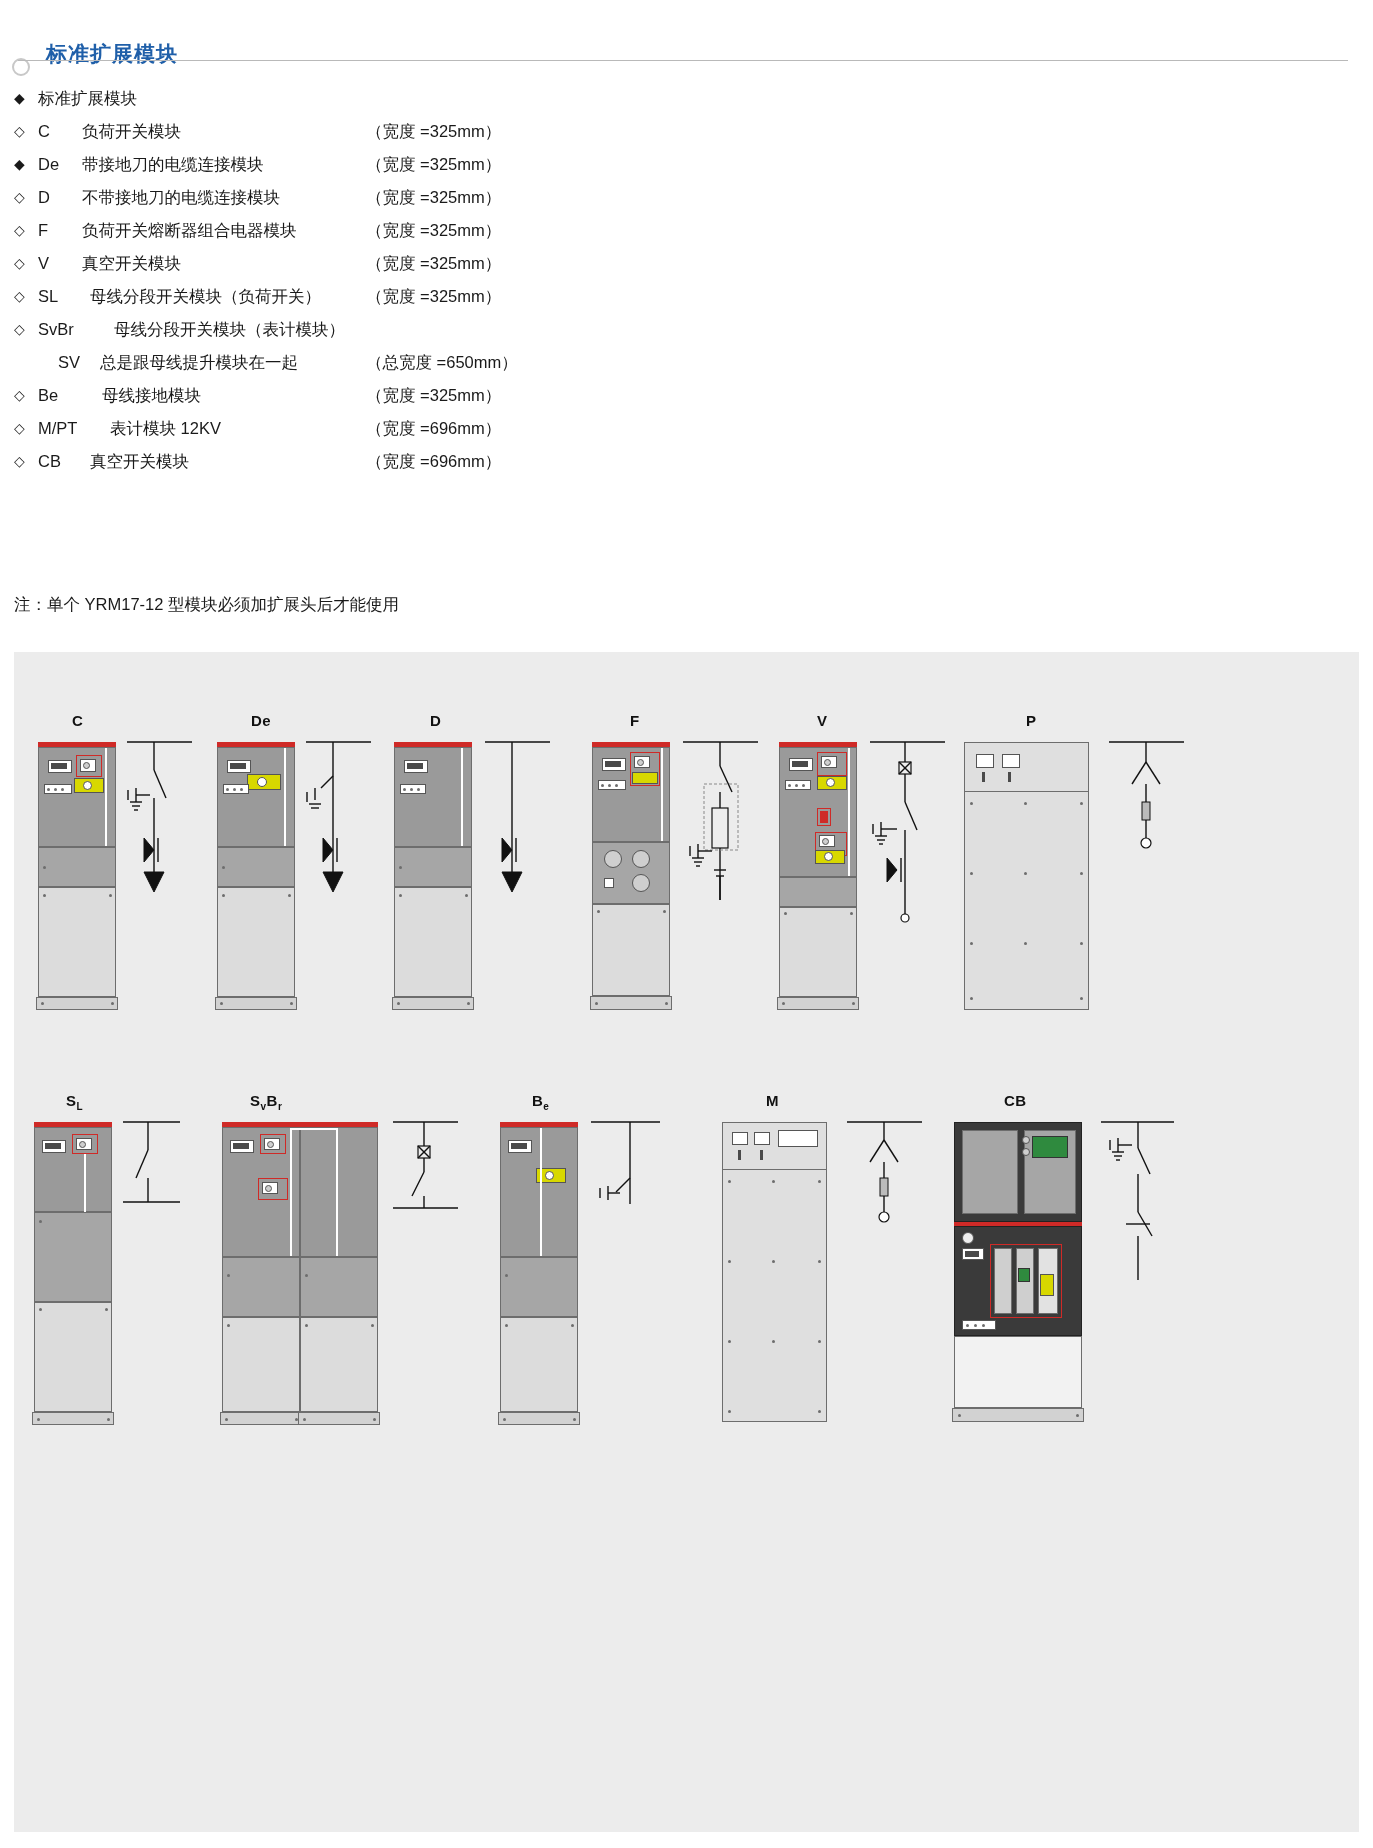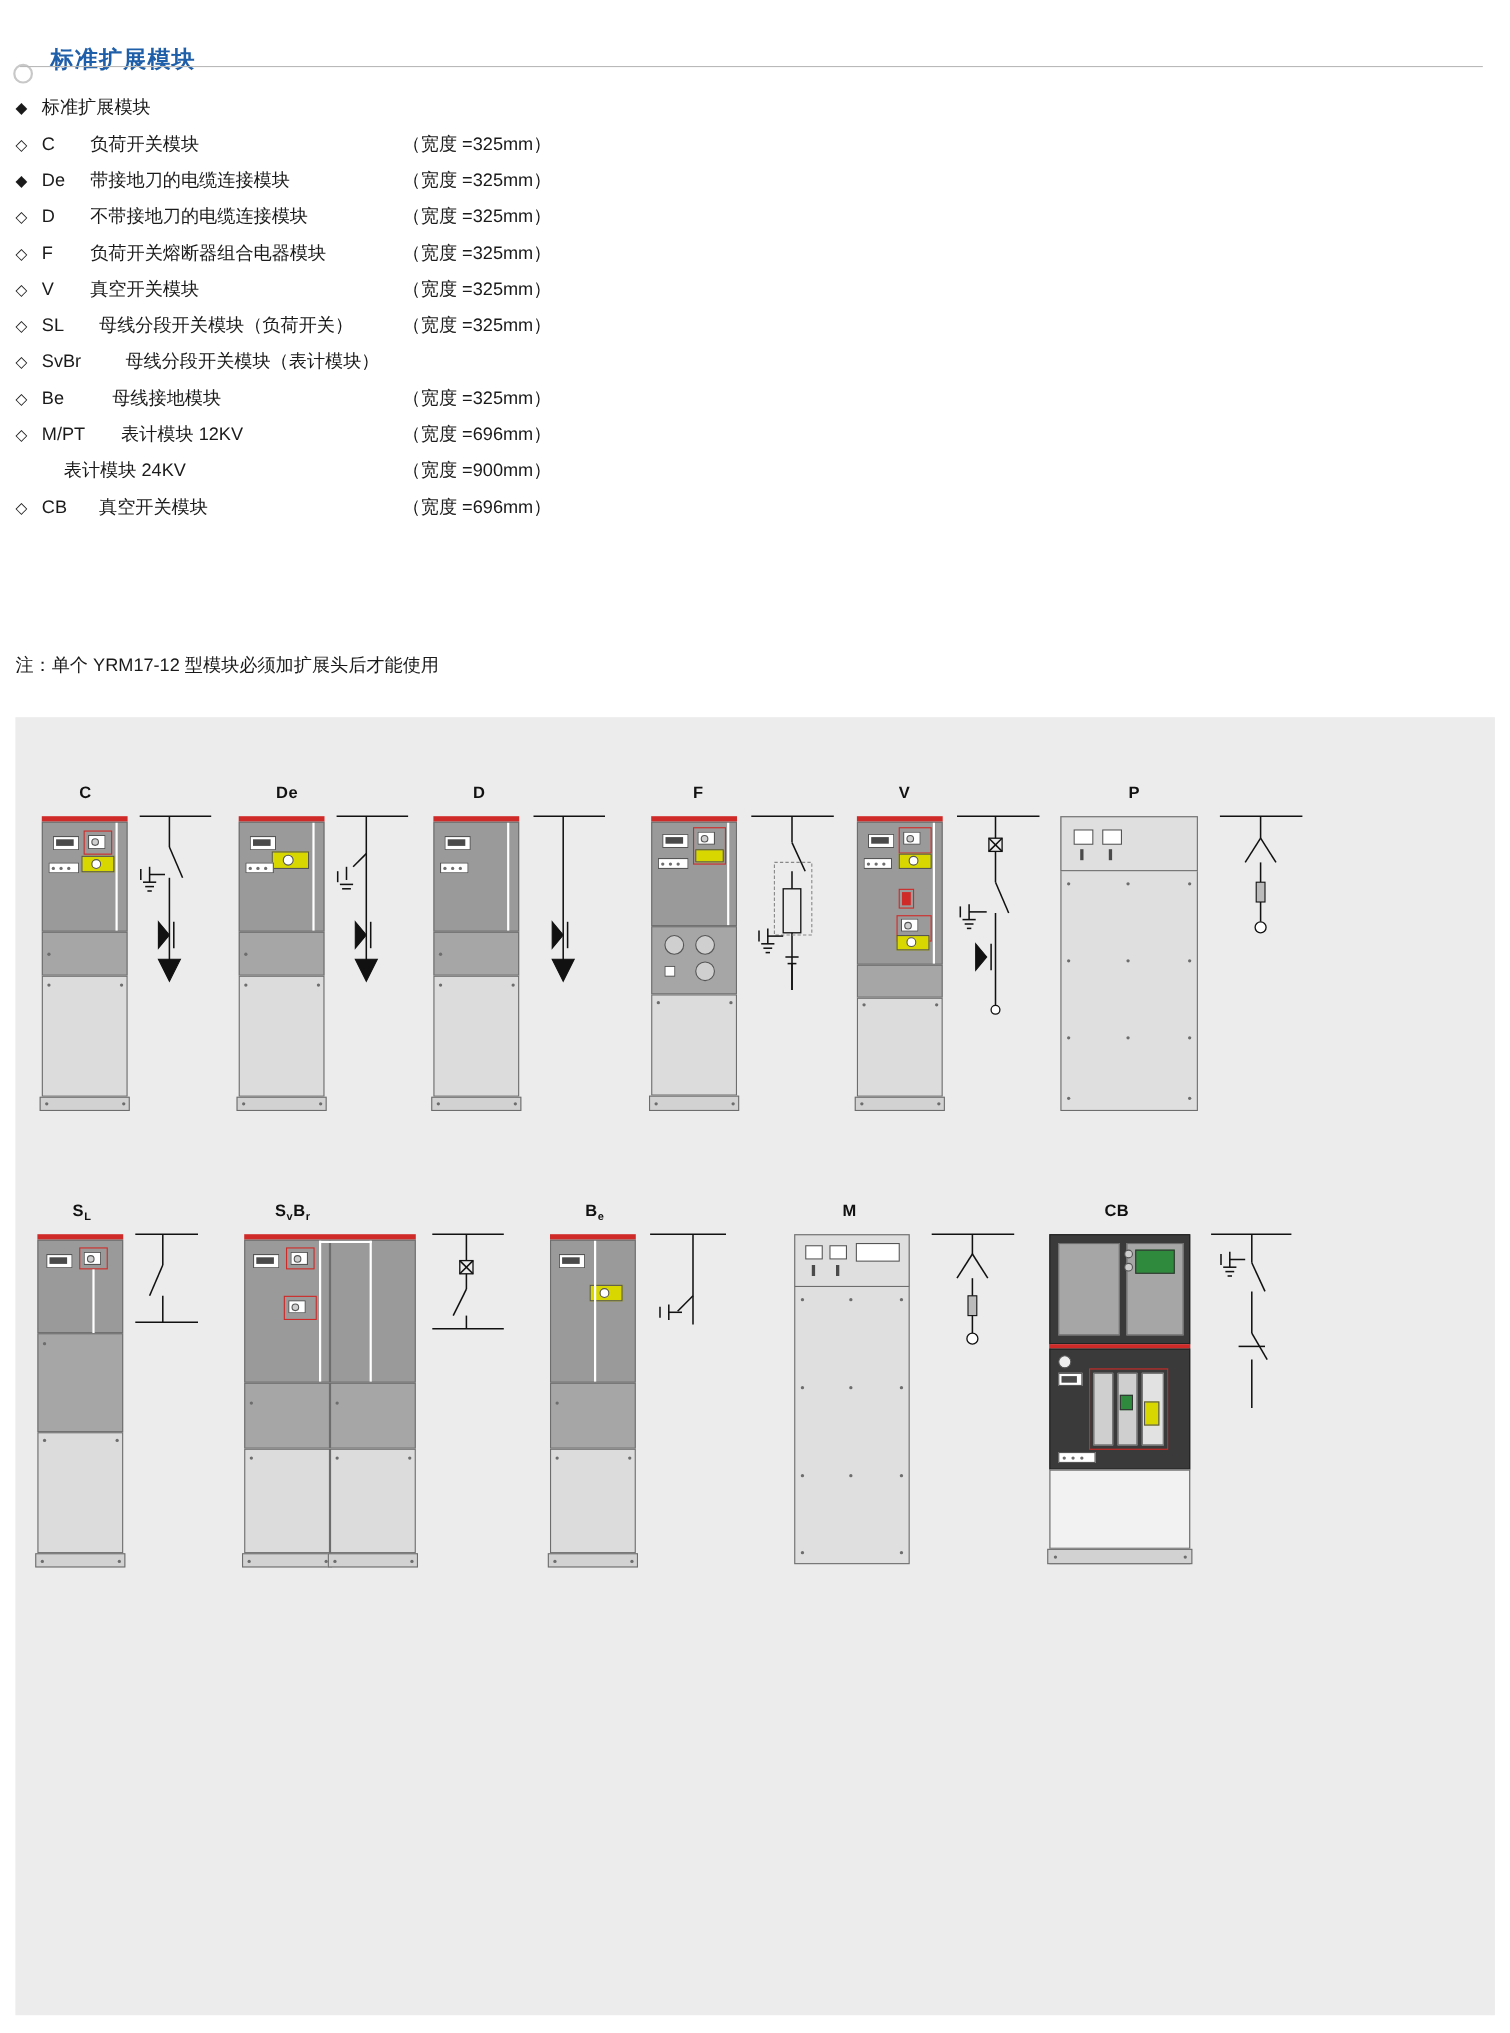--- a/index.html
+++ b/index.html
@@ -160,6 +160,11 @@
       <span class="spec-width"></span>
     </div>
 
+    <div class="spec-row">
+      <span class="spec-code" style="left:44px;">SV</span>
+      <span class="spec-label" style="left:86px;">总是跟母线提升模块在一起</span>
+      <span class="spec-width">（总宽度 =650mm）</span>
+    </div>
 
     <div class="spec-row">
       <span class="spec-mark">◇</span>

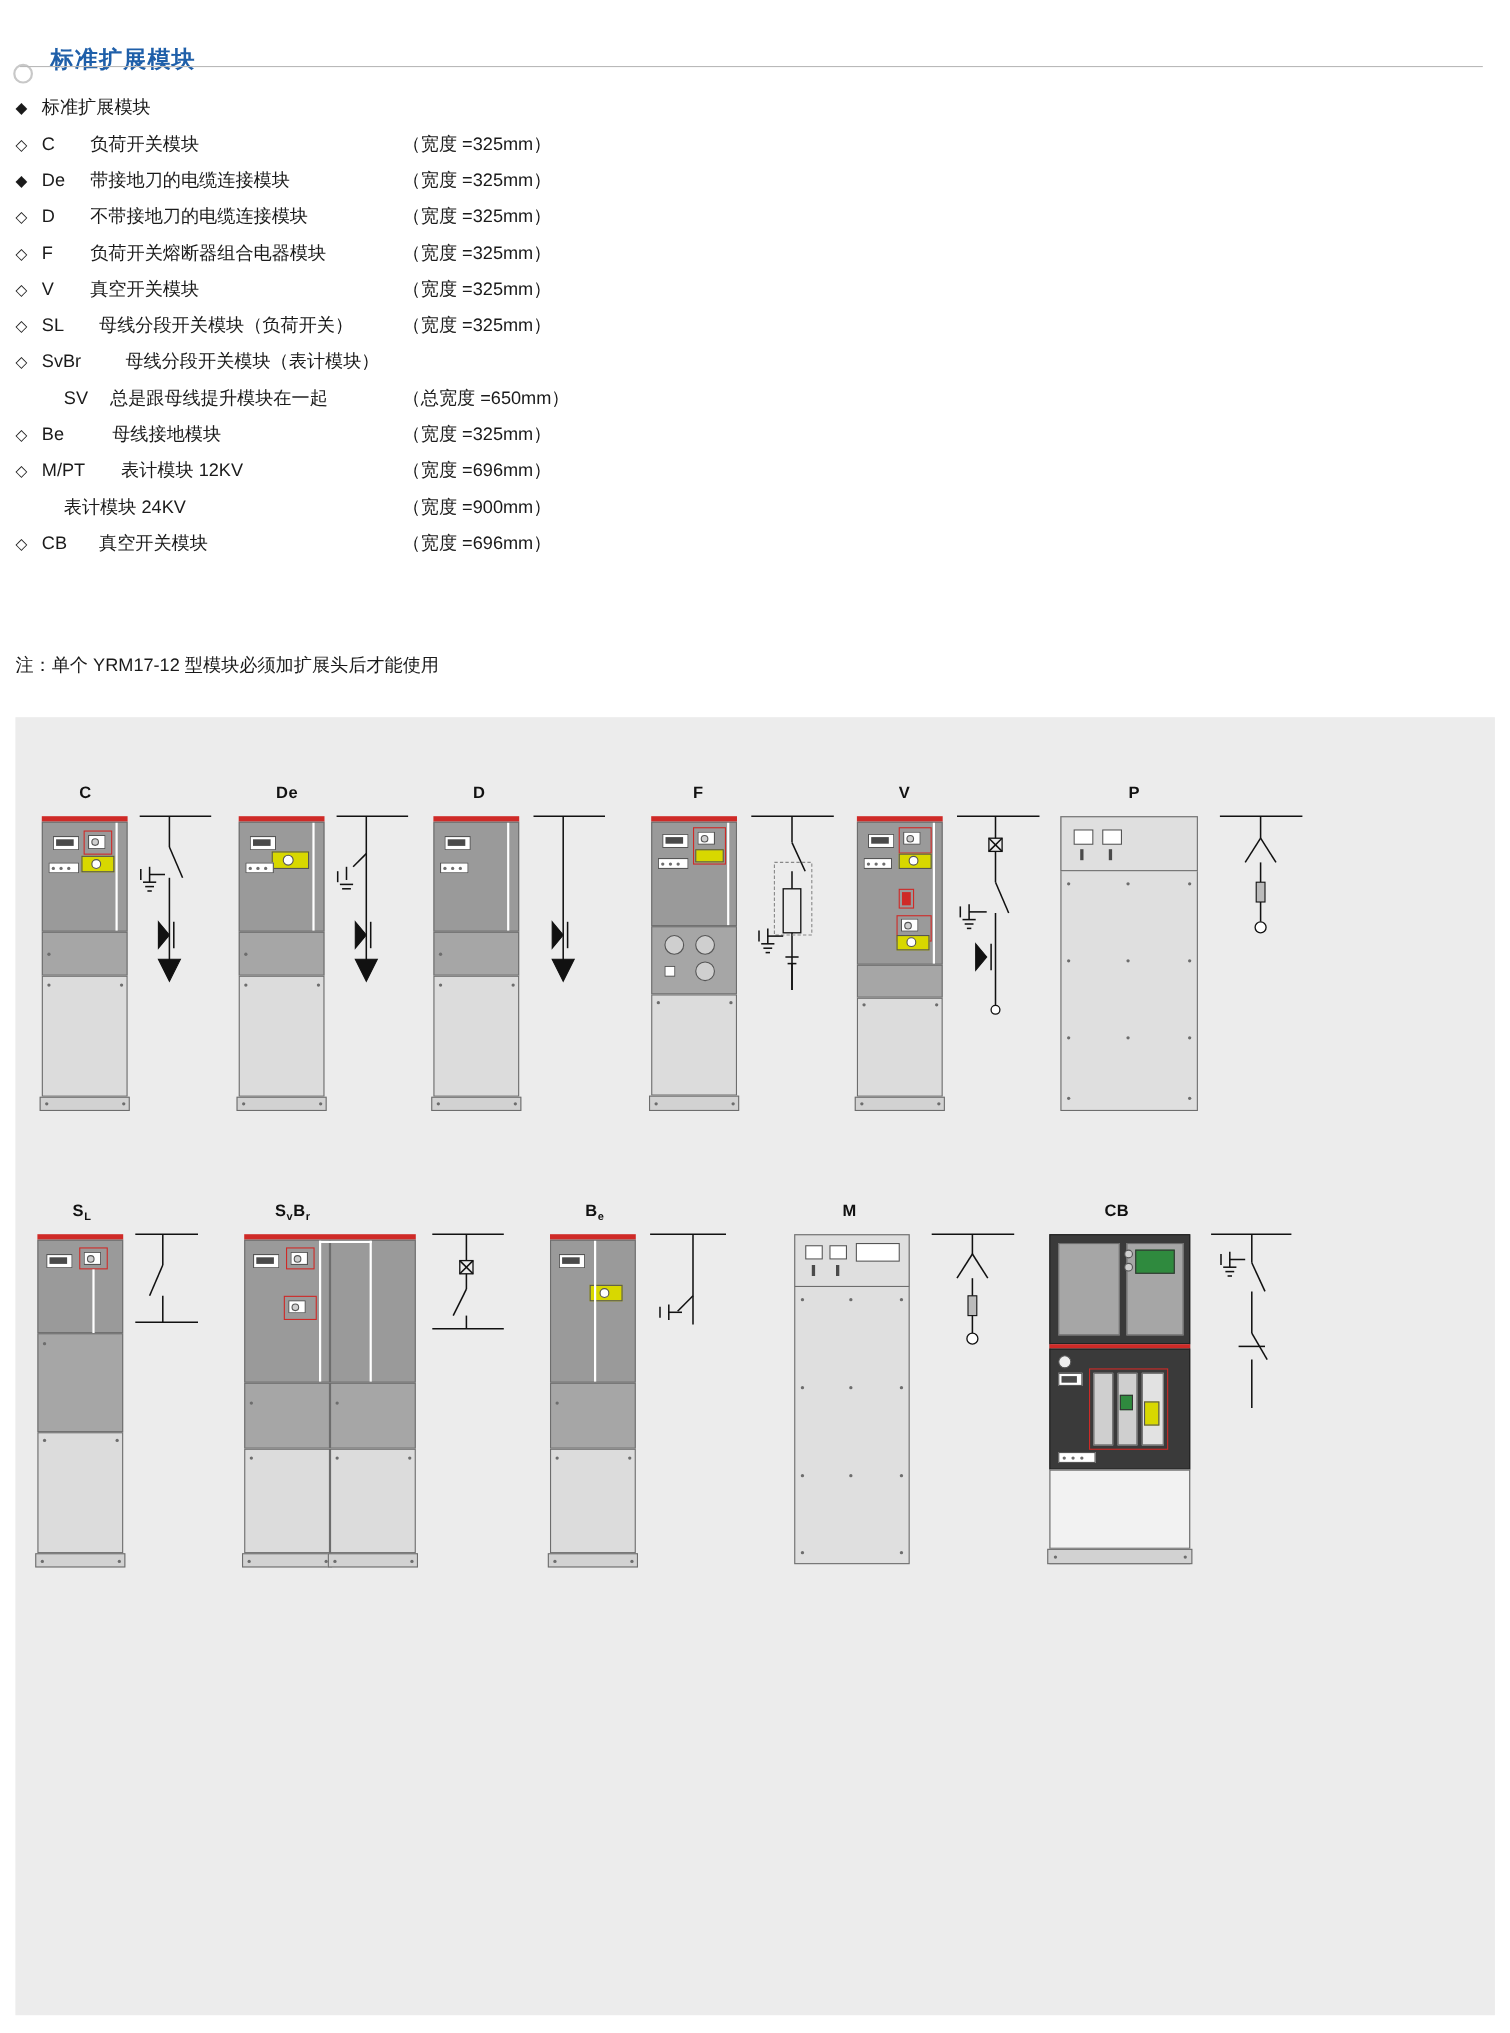--- a/index.html
+++ b/index.html
@@ -180,10 +180,6 @@
       <span class="spec-width">（宽度 =696mm）</span>
     </div>
 
-    <div class="spec-row">
-      <span class="spec-label" style="left:44px;">表计模块 24KV</span>
-      <span class="spec-width">（宽度 =900mm）</span>
-    </div>
 
     <div class="spec-row">
       <span class="spec-mark">◇</span>

